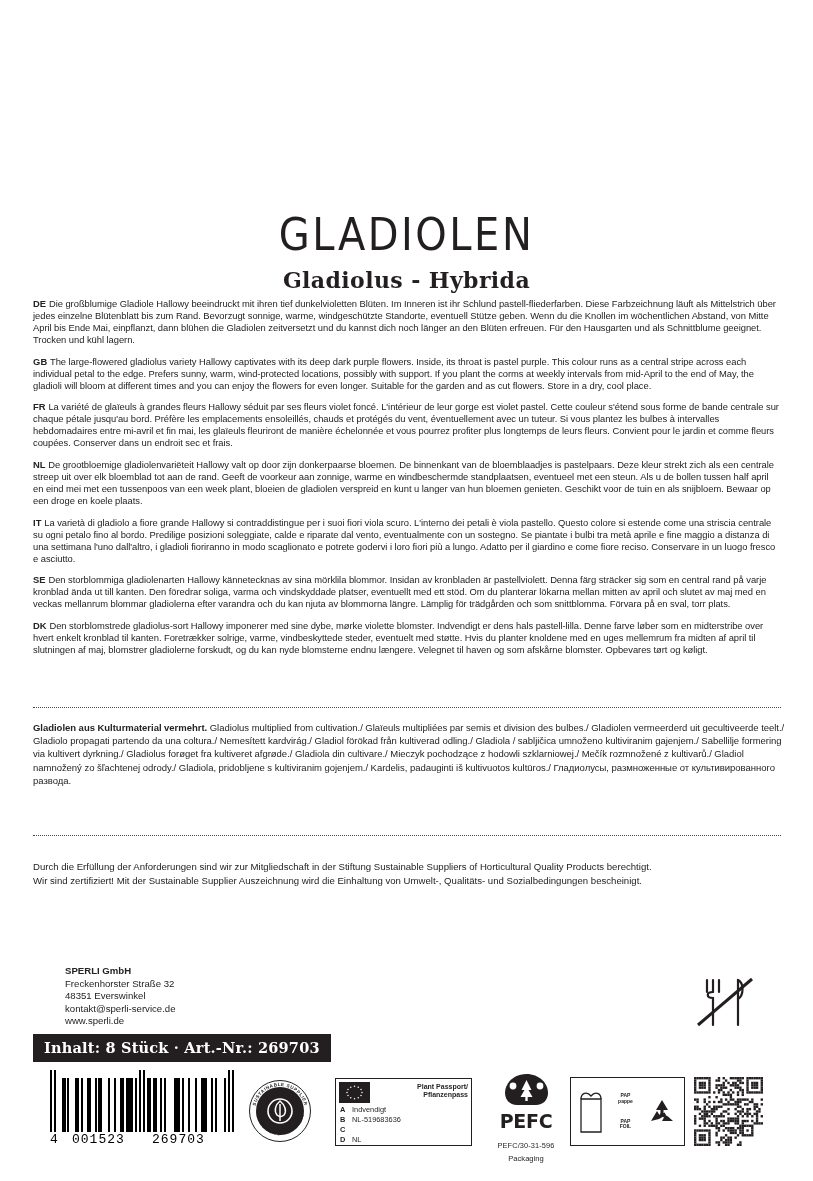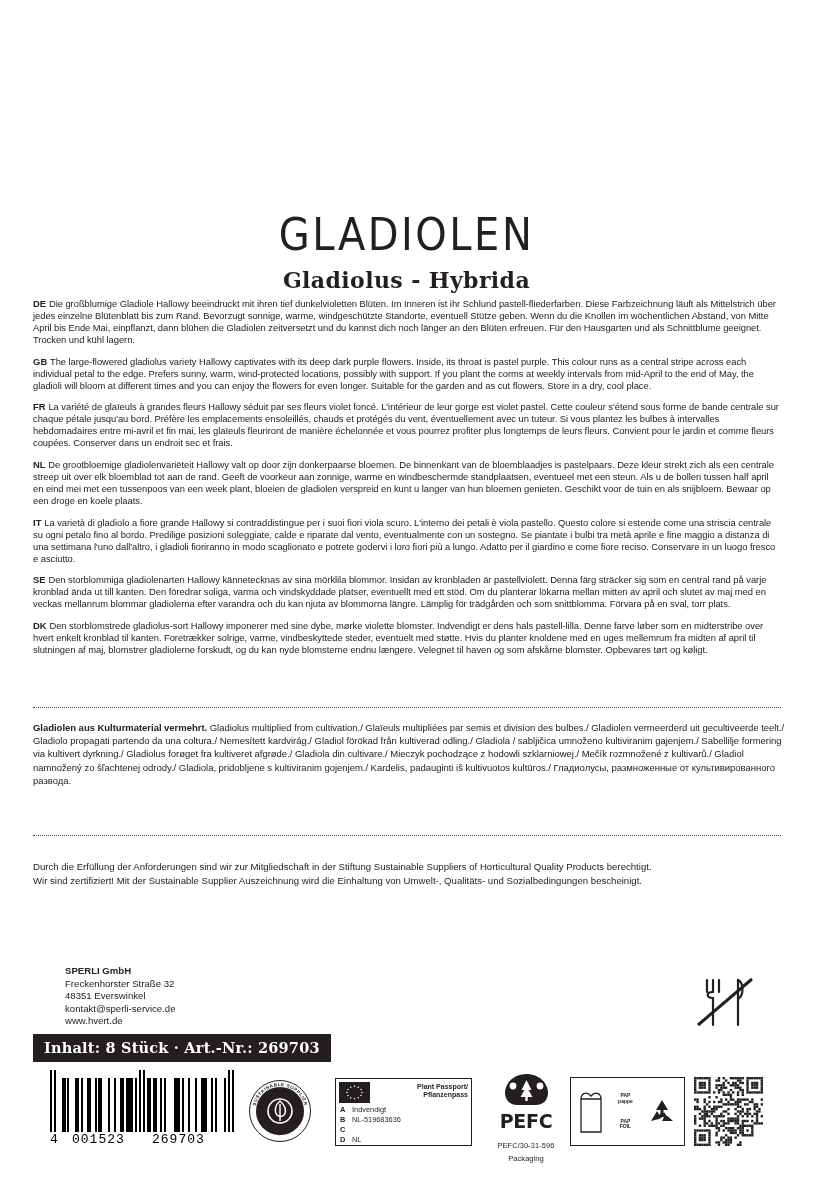--- a/index.html
+++ b/index.html
@@ -365,7 +365,7 @@
     <div>Freckenhorster Straße 32</div>
     <div>48351 Everswinkel</div>
     <div>kontakt@sperli-service.de</div>
-    <div>www.hvert.de</div>
+    <div>www.sperli.de</div>
   </div>
 
   <div class="content-bar">Inhalt: 8 Stück · Art.-Nr.: 269703</div>

